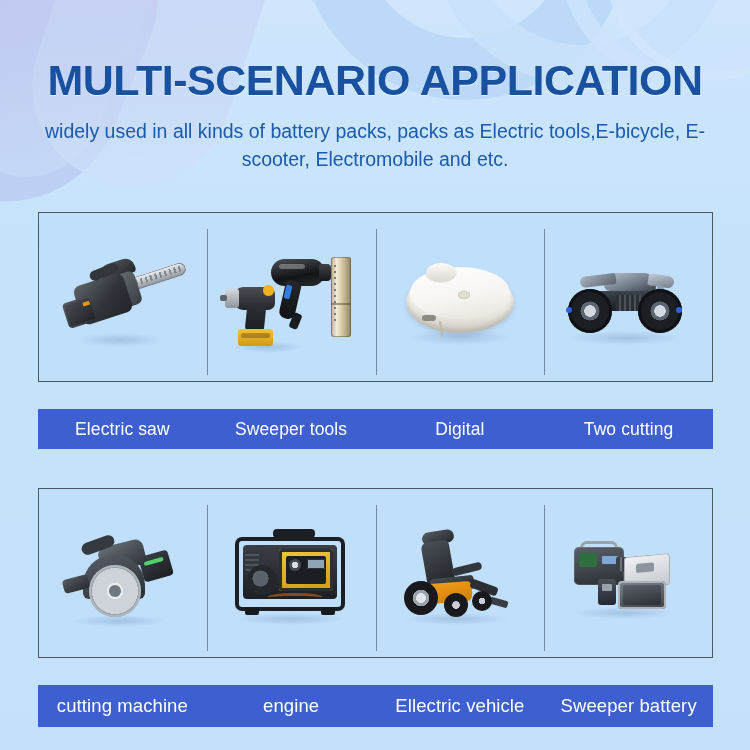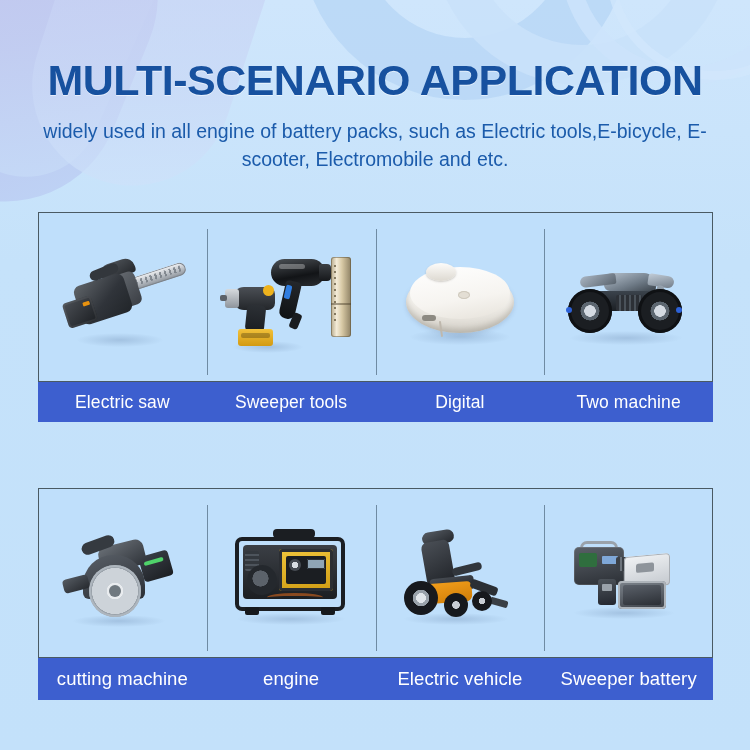--- a/index.html
+++ b/index.html
@@ -307,7 +307,7 @@
 
   <div class="header">
     <h1 class="title">MULTI-SCENARIO APPLICATION</h1>
-    <p class="subtitle">widely used in all engine of battery packs, such as Electric tools,E-bicycle, E-scooter, Electromobile and etc.</p>
+    <p class="subtitle">widely used in all kinds of battery packs, packs as Electric tools,E-bicycle, E-scooter, Electromobile and etc.</p>
   </div>
 
   <div class="row row-1">

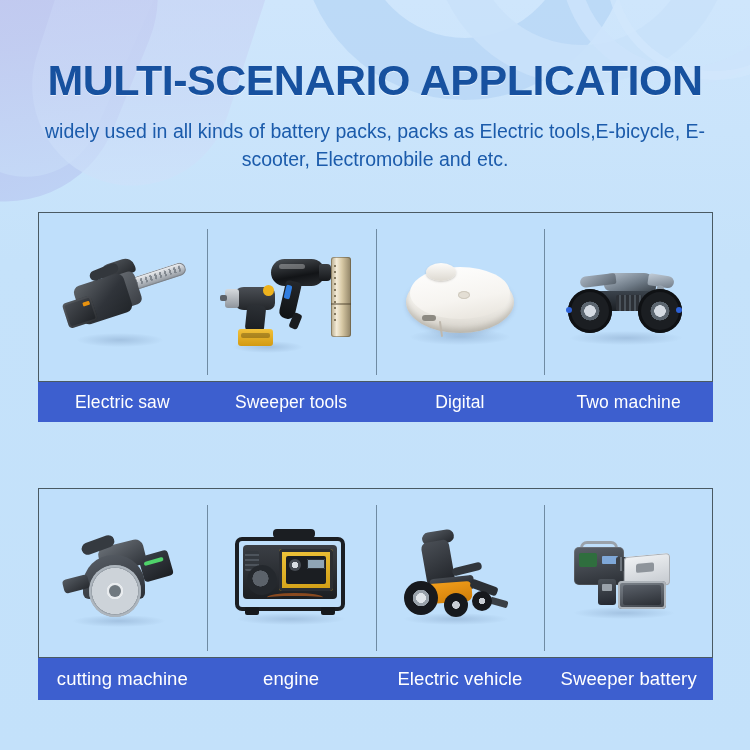--- a/index.html
+++ b/index.html
@@ -168,6 +168,7 @@
     display: flex;
     height: 40px;
     background: #3d5fcf;
+    margin-top: 27px;
   }
   .row-2 .labelbar { height: 42px; }
   .label {

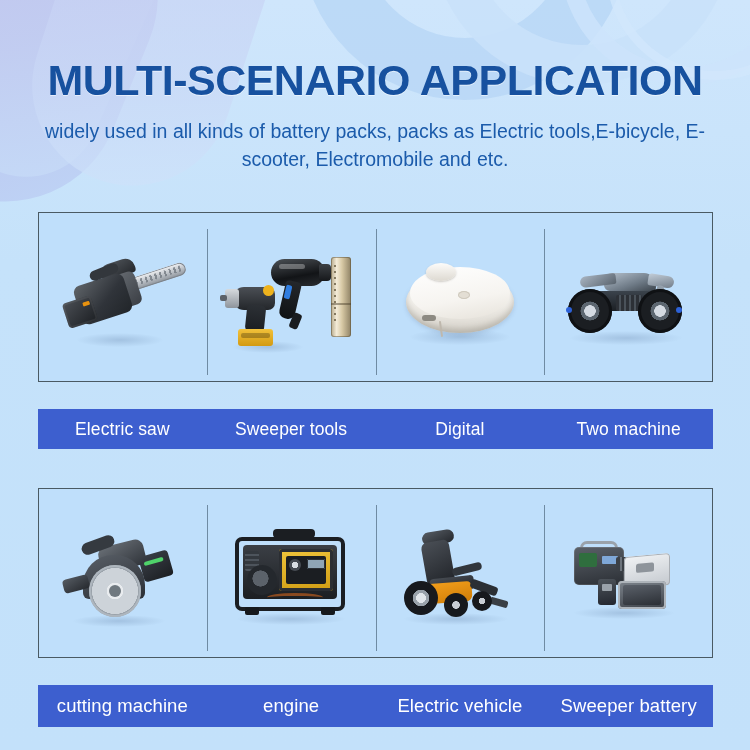--- a/index.html
+++ b/index.html
@@ -378,7 +378,7 @@
       <div class="label">Electric saw</div>
       <div class="label">Sweeper tools</div>
       <div class="label">Digital</div>
-      <div class="label">Two machine</div>
+      <div class="label">Two cutting</div>
     </div>
   </div>
 

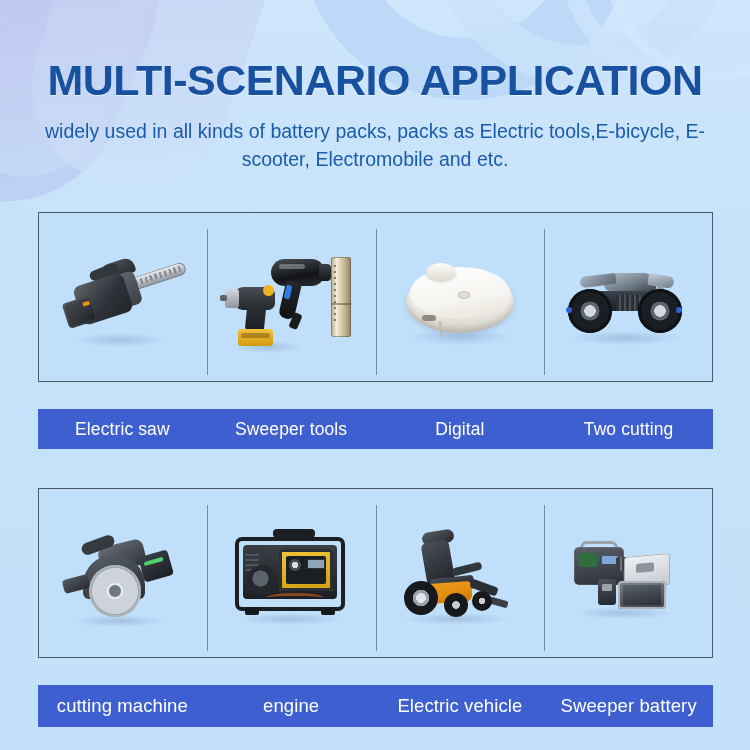--- a/index.html
+++ b/index.html
@@ -446,7 +446,7 @@
     <div class="labelbar">
       <div class="label">cutting machine</div>
       <div class="label">engine</div>
-      <div class="label">Electric vehicle</div>
+      <div class="label">Ellectric vehicle</div>
       <div class="label">Sweeper battery</div>
     </div>
   </div>

